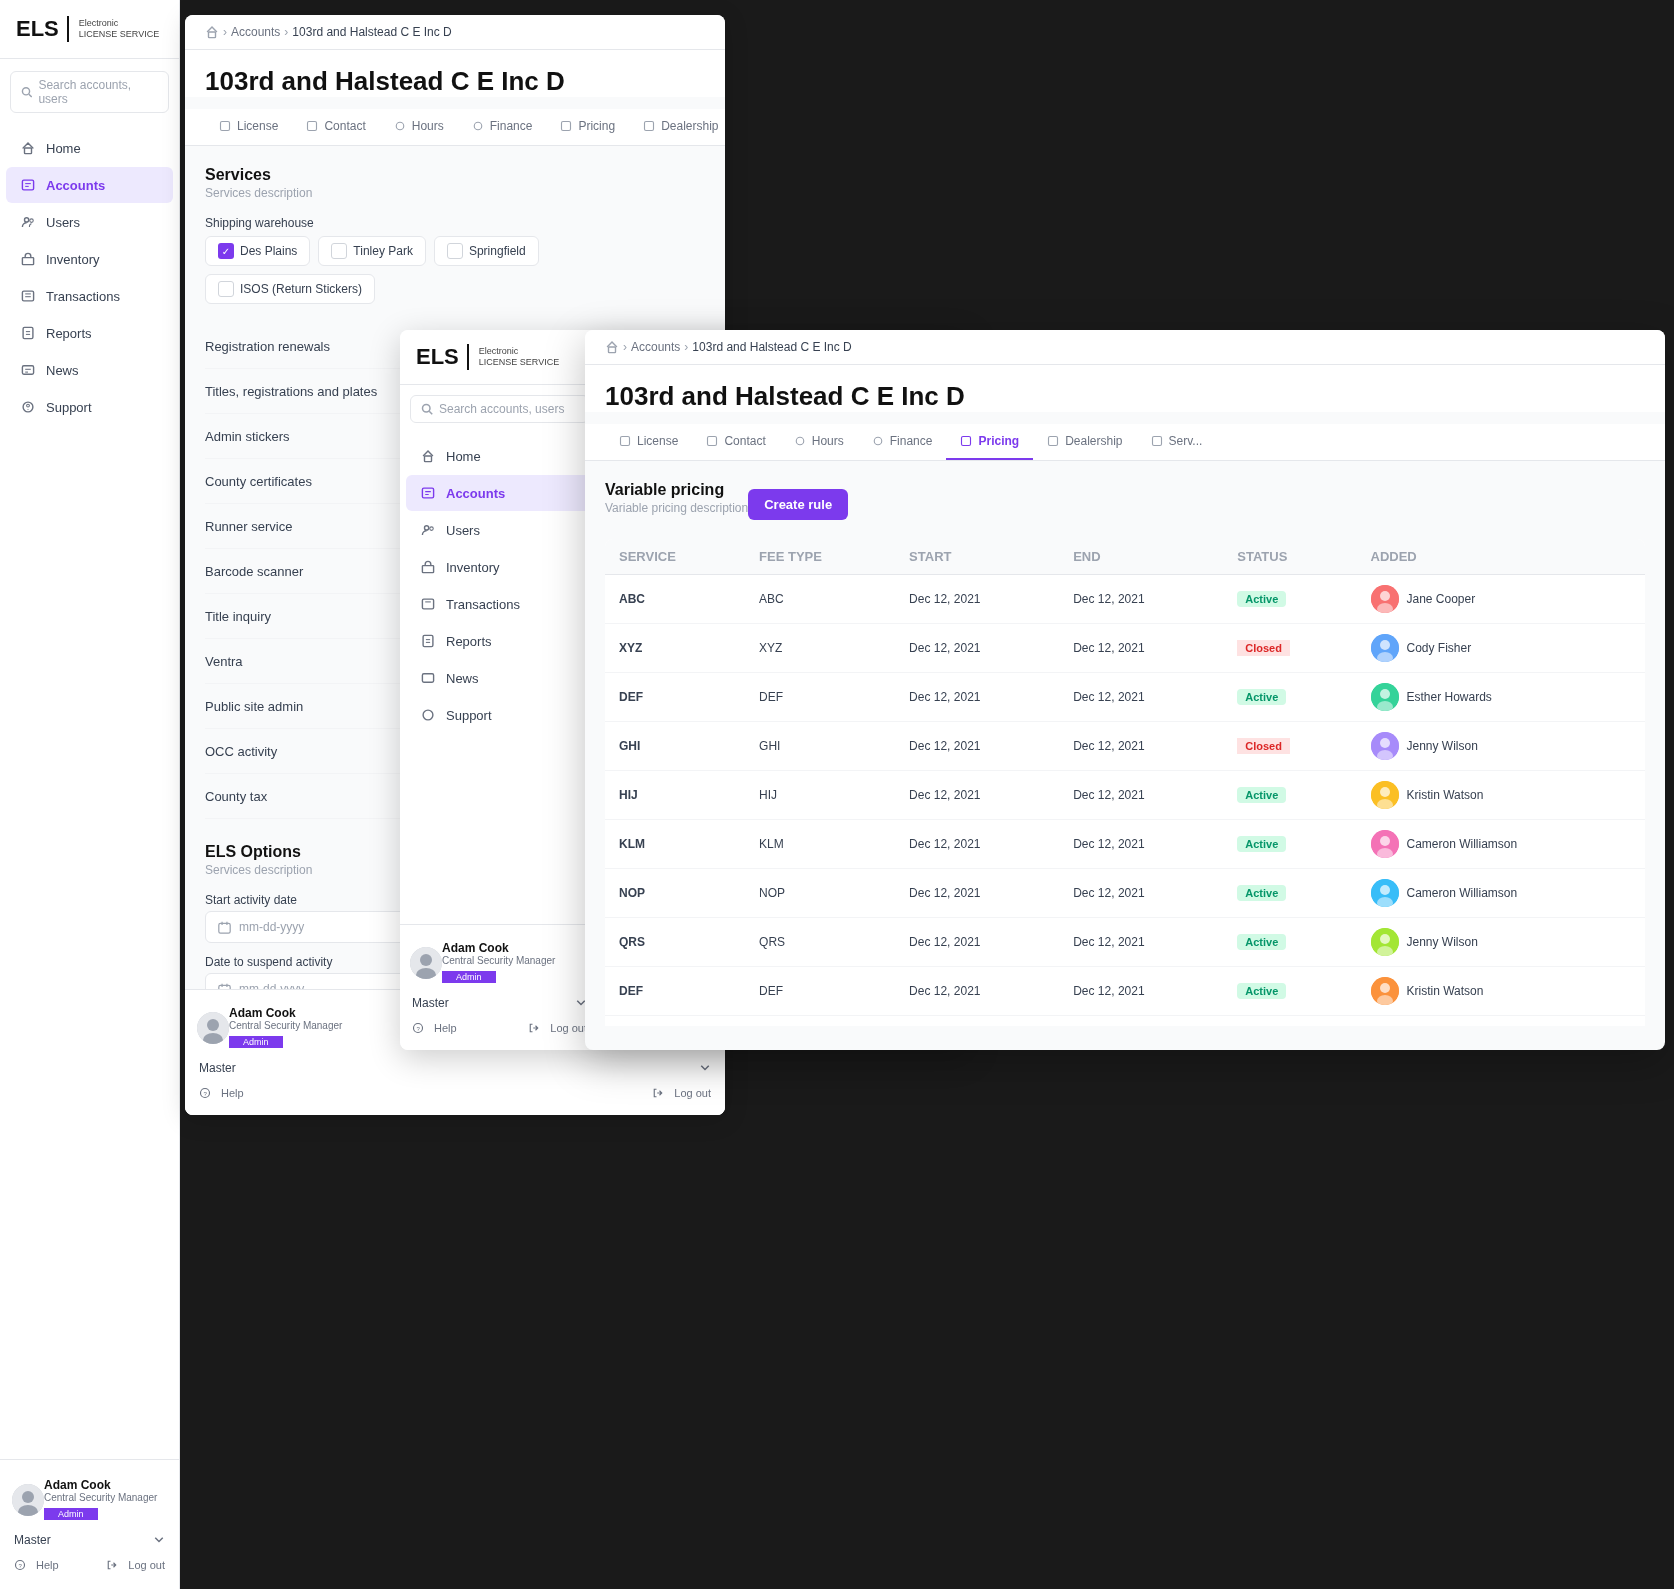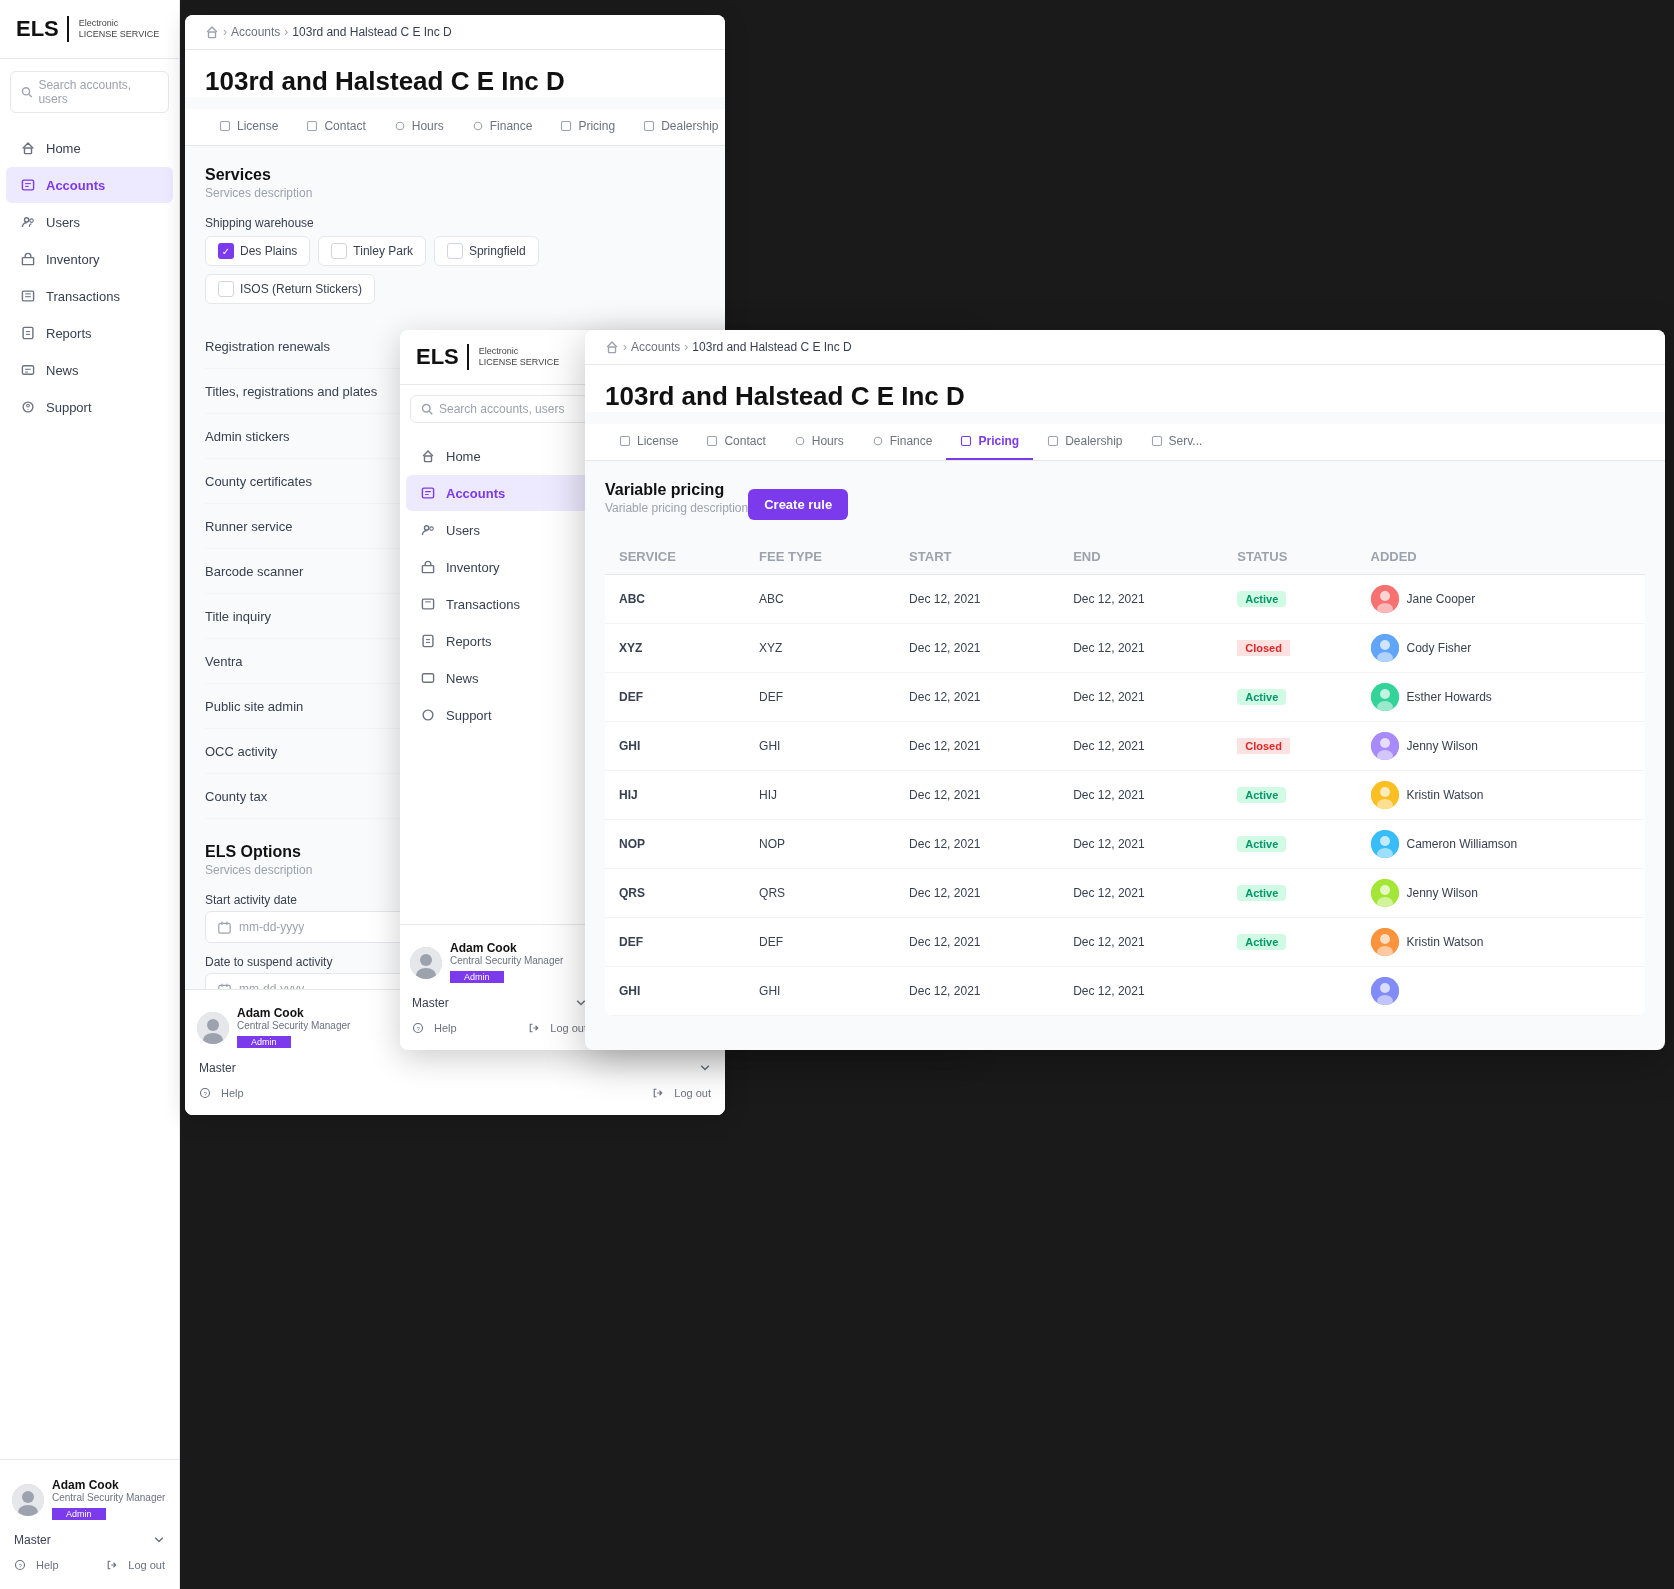--- a/index.html
+++ b/index.html
@@ -872,6 +872,25 @@
     </td>
   </tr>
           <tr>
+    <td style="font-weight:600">KLM</td>
+    <td>KLM</td>
+    <td>Dec 12, 2021</td>
+    <td>Dec 12, 2021</td>
+    <td><span class="status-active">Active</span></td>
+    <td>
+      <div class="td-user">
+        <div class="td-avatar" style="background:#f472b6">
+          <svg viewBox="0 0 28 28" width="28" height="28">
+                    <circle cx="14" cy="14" r="14" fill="#f472b6"></circle>
+                    <circle cx="14" cy="11" r="5" fill="rgba(255,255,255,0.7)"></circle>
+                    <ellipse cx="14" cy="24" rx="8" ry="6" fill="rgba(255,255,255,0.5)"></ellipse>
+                  </svg>
+        </div>
+        <span>Cameron Williamson</span>
+      </div>
+    </td>
+  </tr>
+          <tr>
     <td style="font-weight:600">NOP</td>
     <td>NOP</td>
     <td>Dec 12, 2021</td>

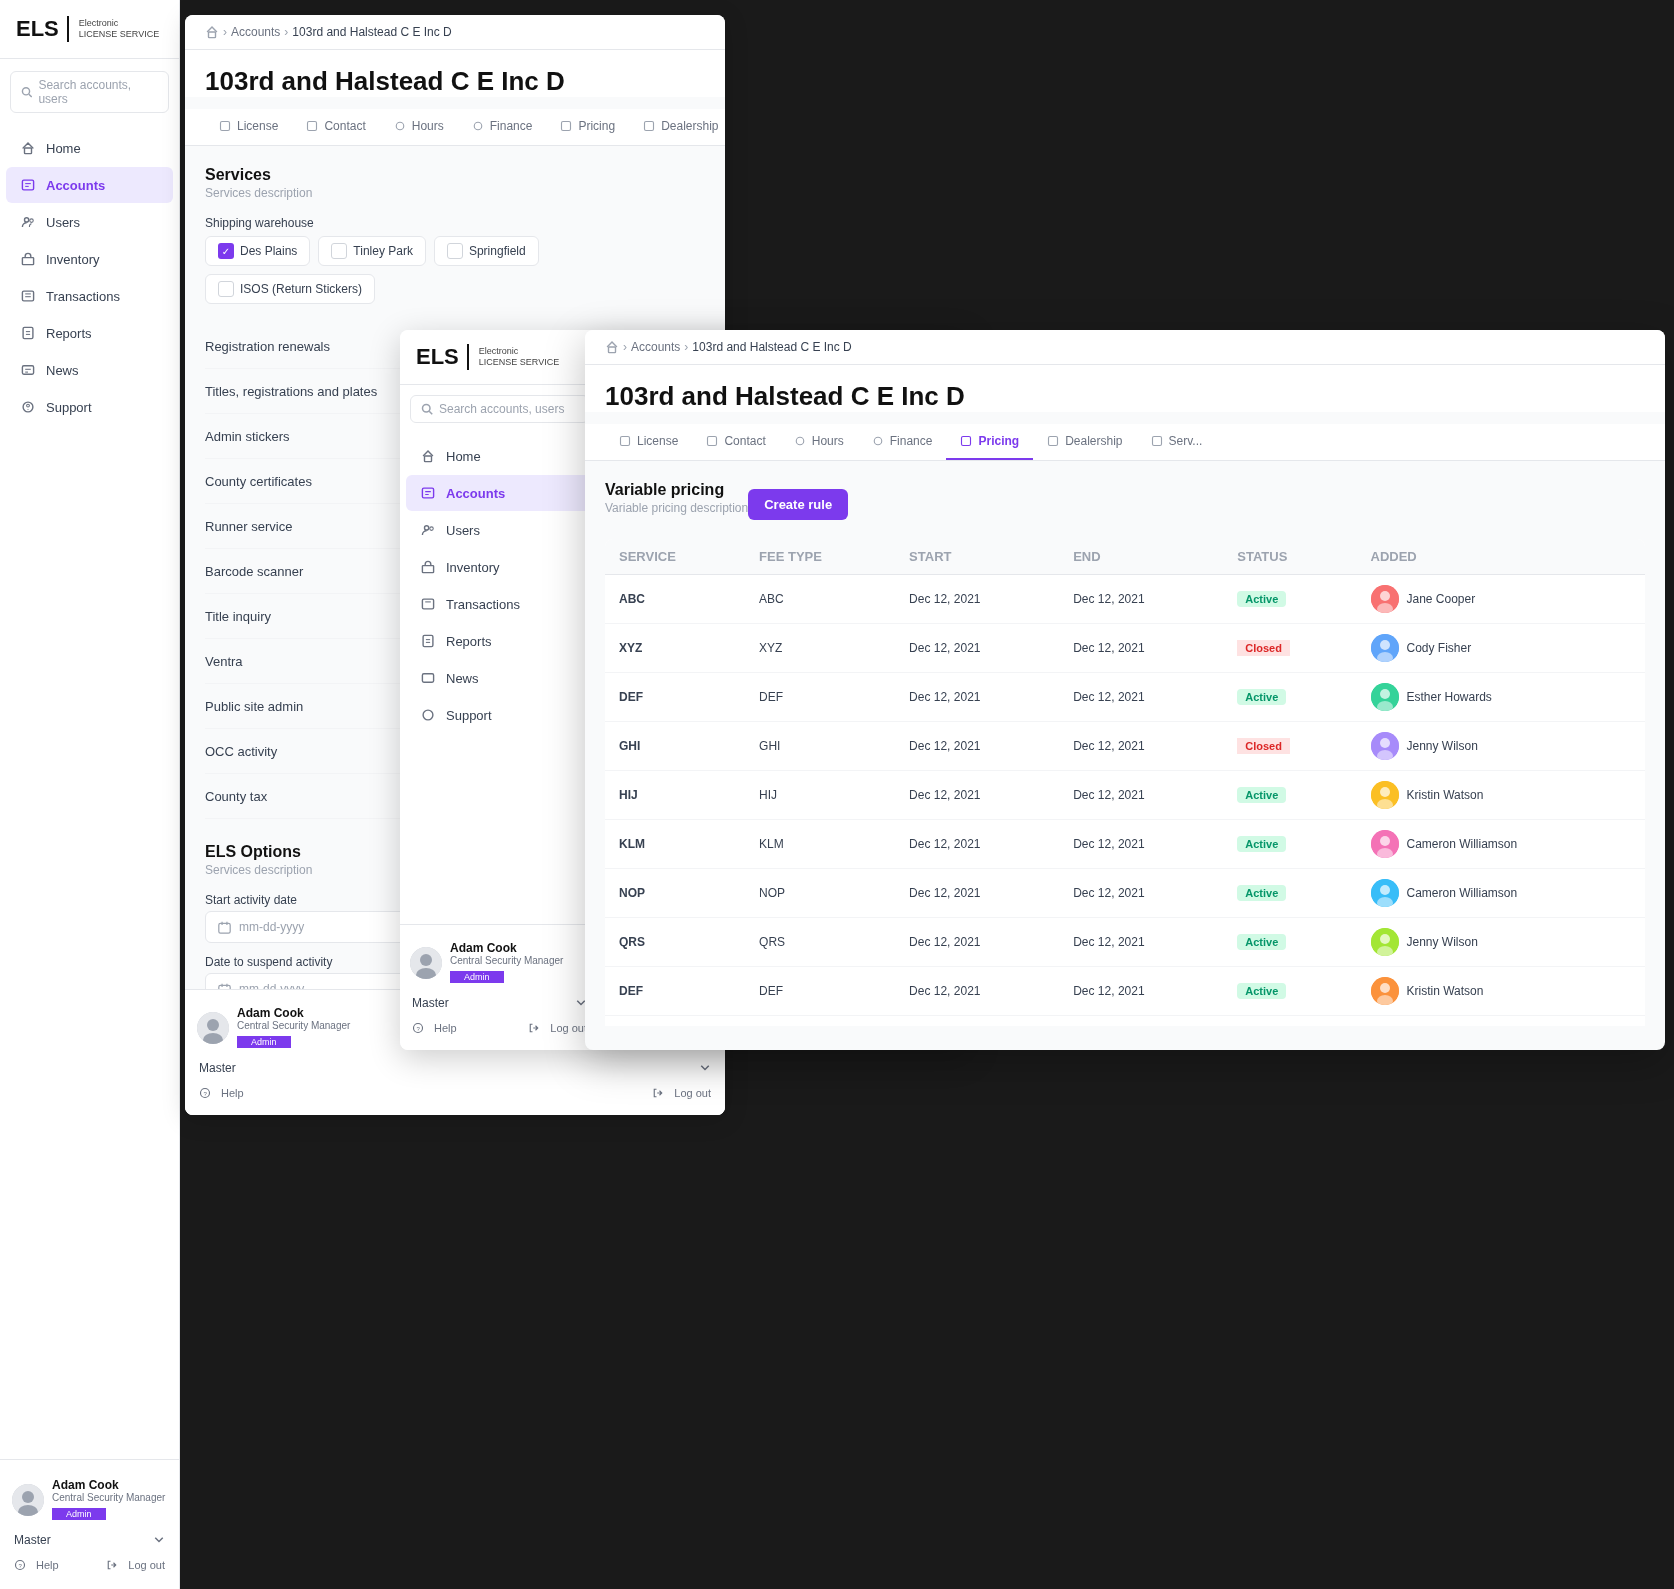--- a/index.html
+++ b/index.html
@@ -43,7 +43,7 @@
       padding: 12px;
       border-top: 1px solid #e5e7eb;
     }
-    .user-info { display: flex; align-items: center; gap: 8px; padding: 6px 0; }
+    .user-info { display: flex; align-items: center; padding: 6px 0; }
     .avatar { width: 32px; height: 32px; border-radius: 50%; background: #d1d5db; overflow: hidden; flex-shrink: 0; }
     .user-details { flex: 1; }
     .user-name { font-size: 12px; font-weight: 600; color: #111; }

